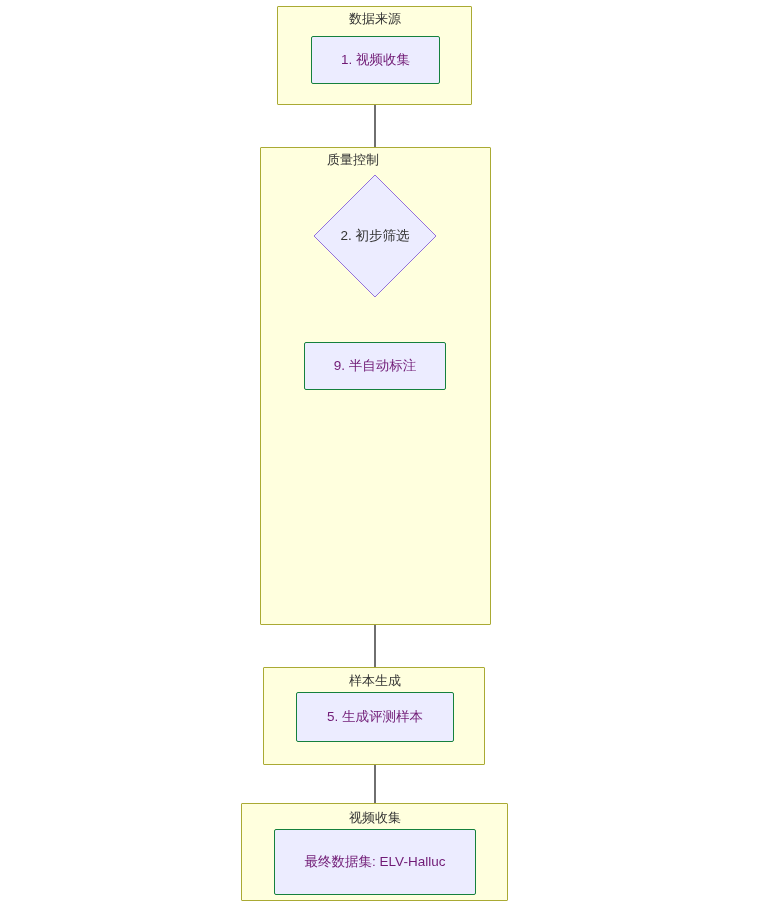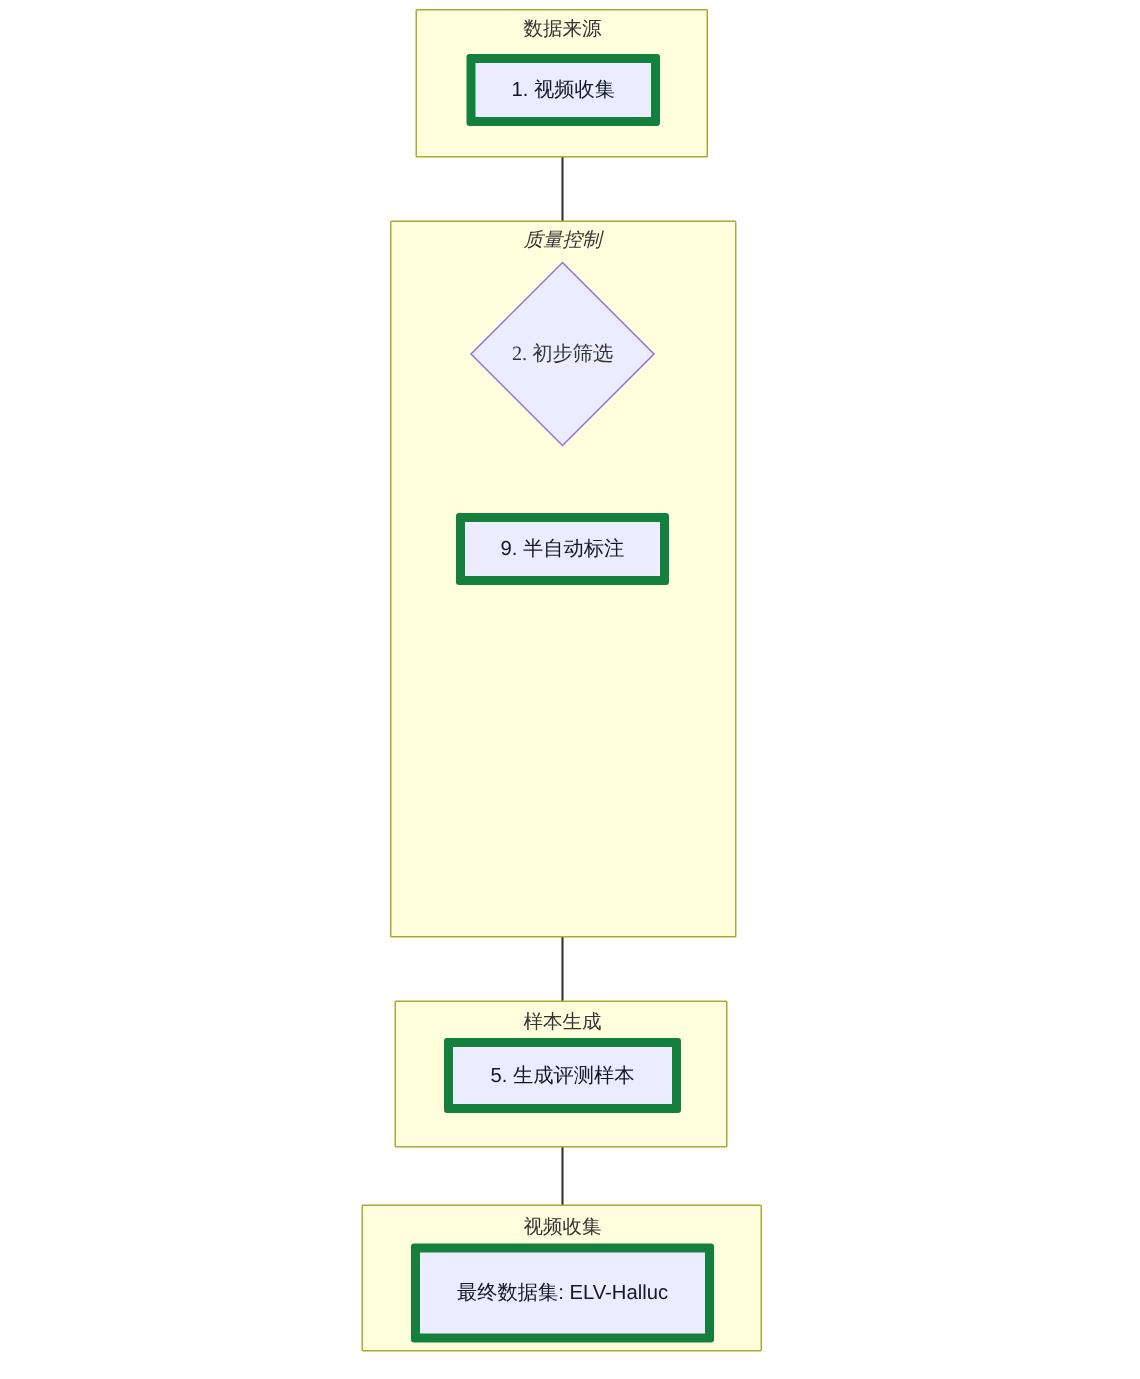--- a/index.html
+++ b/index.html
@@ -14,8 +14,8 @@
                  line-height:16px;}
 
   .node{position:absolute;box-sizing:border-box;display:flex;align-items:center;
-        justify-content:center;background:#ececff;border:6px solid #15803d;
-        border-radius:2px;color:#0f172a;font-size:13.5px;white-space:nowrap;}
+        justify-content:center;background:#ececff;border:1px solid #15803d;
+        border-radius:2px;color:#701a75;font-size:13.5px;white-space:nowrap;}
 
   .diamond-wrap{position:absolute;font-family:Liberation Serif, serif;}
   .diamond-wrap svg{position:absolute;left:0;top:0;overflow:visible;}

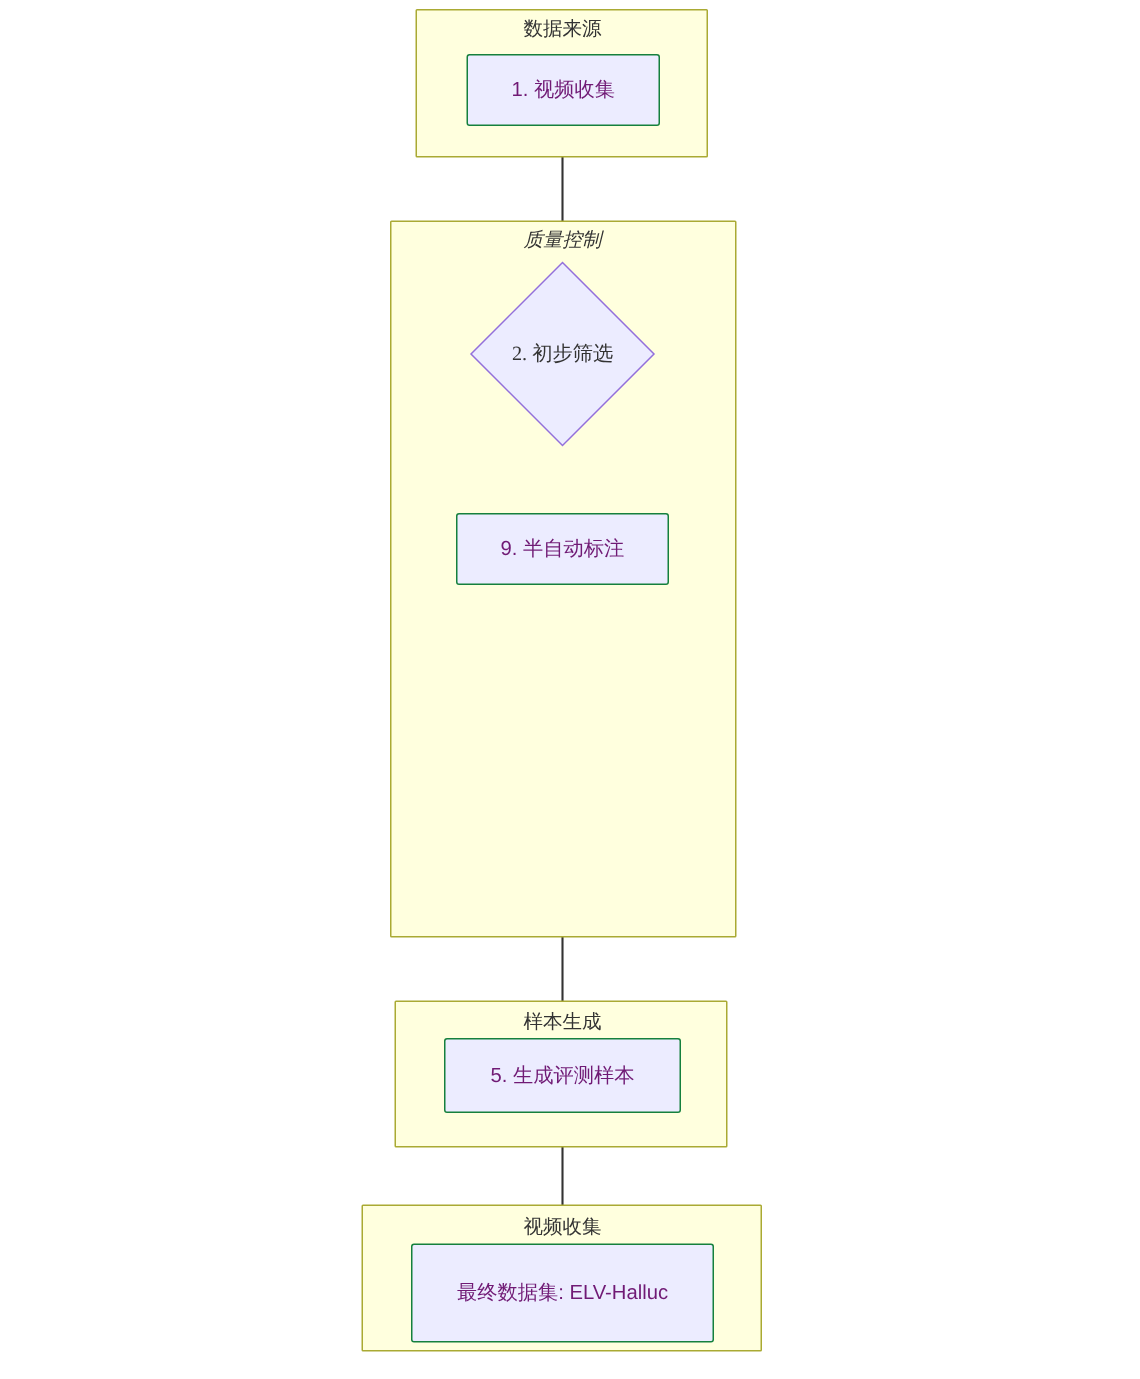--- a/index.html
+++ b/index.html
@@ -53,7 +53,7 @@
   </div>
 
   <div class="cluster" style="left:260px;top:147px;width:231px;height:478px;"></div>
-  <div class="cluster-label" style="left:375px;top:152px;font-style:italic;">质量控制</div>
+  <div class="cluster-label" style="left:353px;top:152px;">质量控制</div>
 
   <div class="diamond-wrap" style="left:313px;top:174px;width:124px;height:124px;">
     <svg viewBox="0 0 124 124" xmlns="http://www.w3.org/2000/svg">

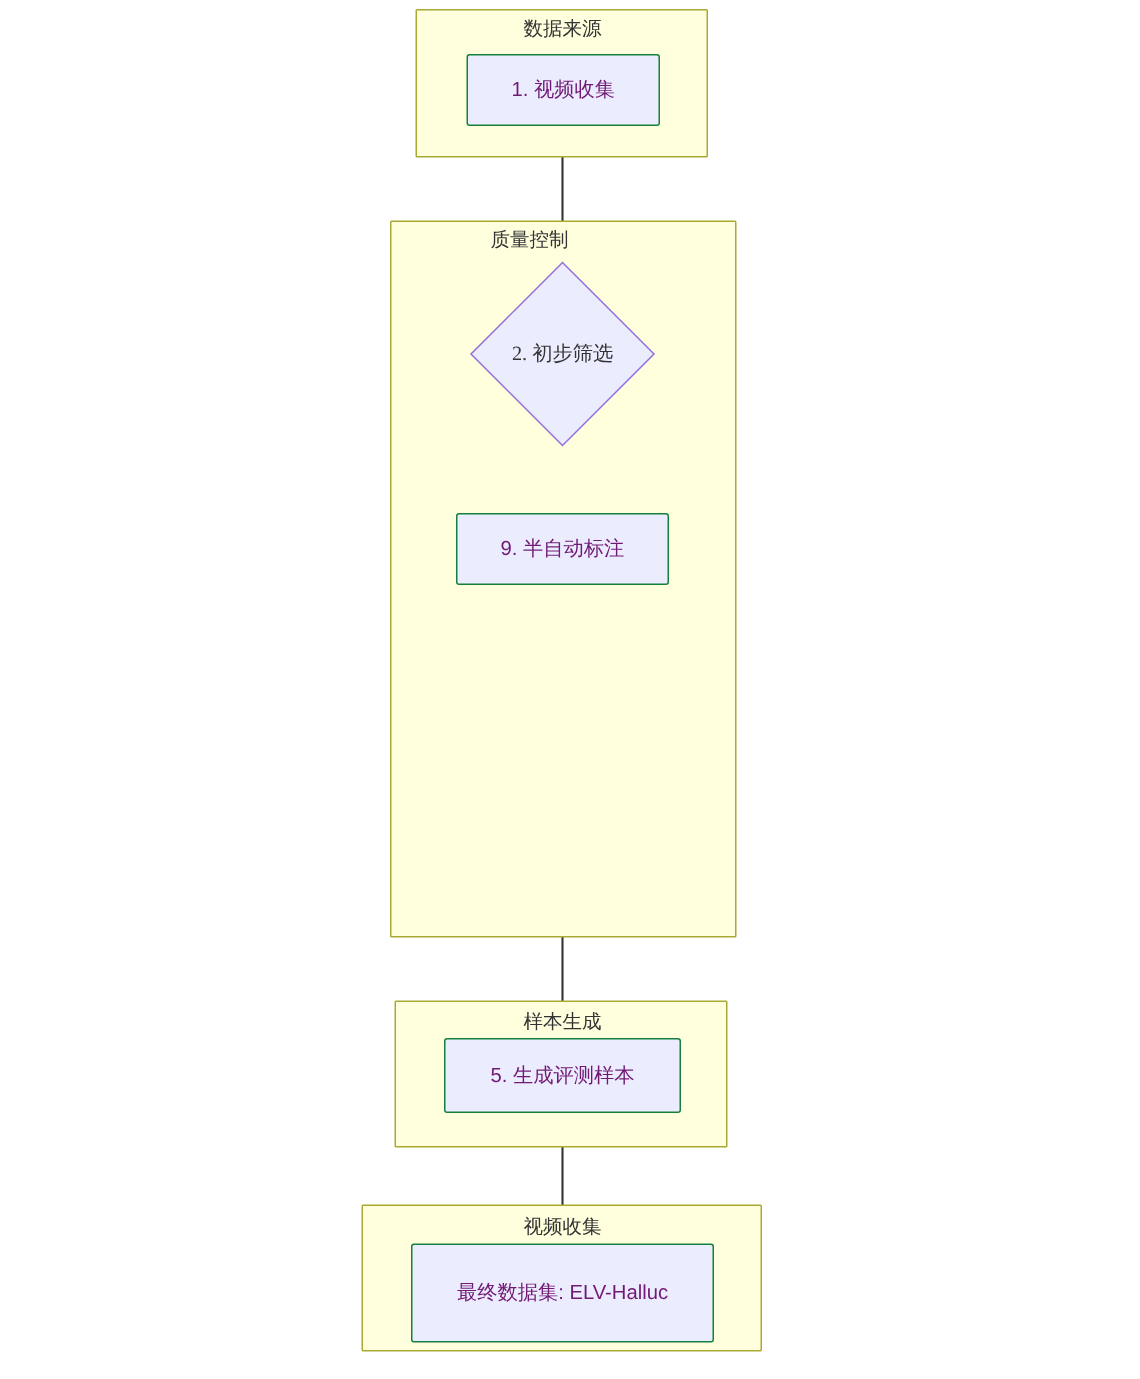--- a/index.html
+++ b/index.html
@@ -17,7 +17,7 @@
         justify-content:center;background:#ececff;border:1px solid #15803d;
         border-radius:2px;color:#701a75;font-size:13.5px;white-space:nowrap;}
 
-  .diamond-wrap{position:absolute;font-family:Liberation Serif, serif;}
+  .diamond-wrap{position:absolute;}
   .diamond-wrap svg{position:absolute;left:0;top:0;overflow:visible;}
   .diamond-label{position:absolute;left:0;top:0;width:100%;height:100%;
                  display:flex;align-items:center;justify-content:center;

